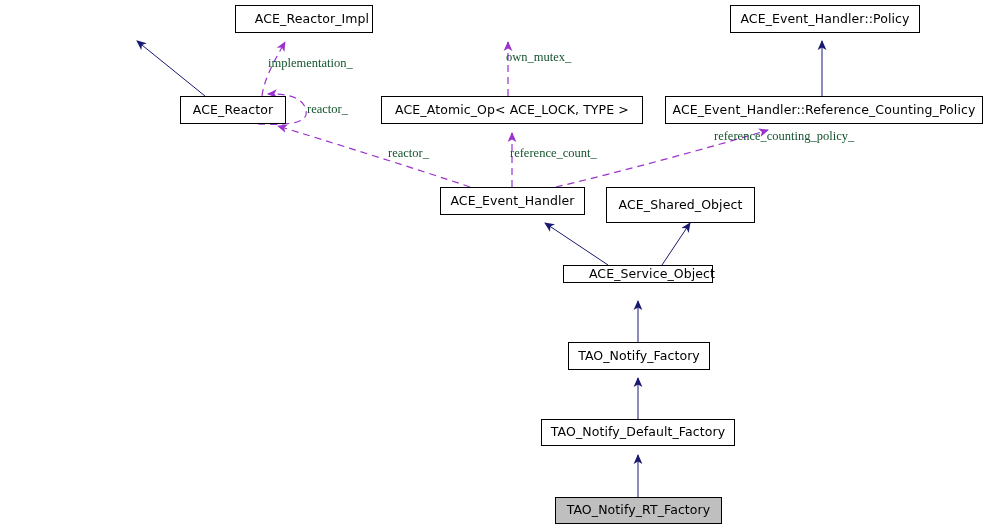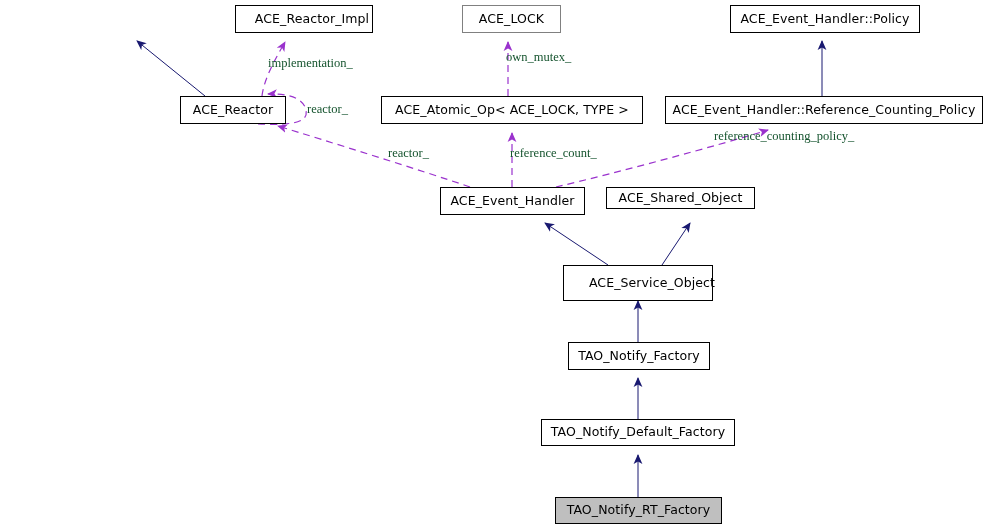--- a/index.html
+++ b/index.html
@@ -126,9 +126,6 @@
     <span class="class-label">ACE_Reactor_Impl</span>
   </div>
 
-  <div class="class-node faded" style="left:462px; top:5px; width:99px; height:28px;">
-    <span class="class-label">ACE_LOCK</span>
-  </div>
 
   <div class="class-node" style="left:730px; top:5px; width:190px; height:28px;">
     <span class="class-label">ACE_Event_Handler::Policy</span>

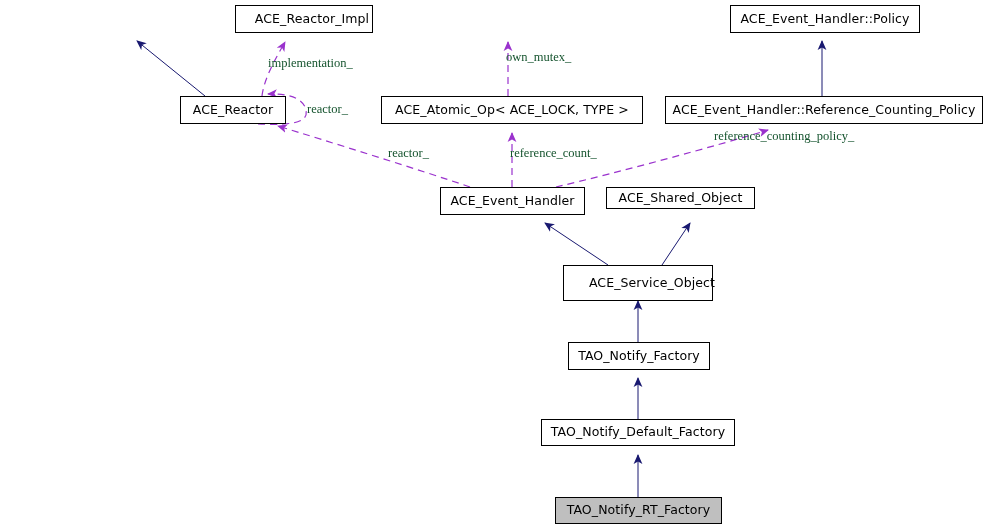--- a/index.html
+++ b/index.html
@@ -147,7 +147,7 @@
     <span class="class-label">ACE_Event_Handler</span>
   </div>
 
-  <div class="class-node" style="left:606px; top:187px; width:149px; height:22px;">
+  <div class="class-node" style="left:606px; top:187px; width:149px; height:36px;">
     <span class="class-label">ACE_Shared_Object</span>
   </div>
 

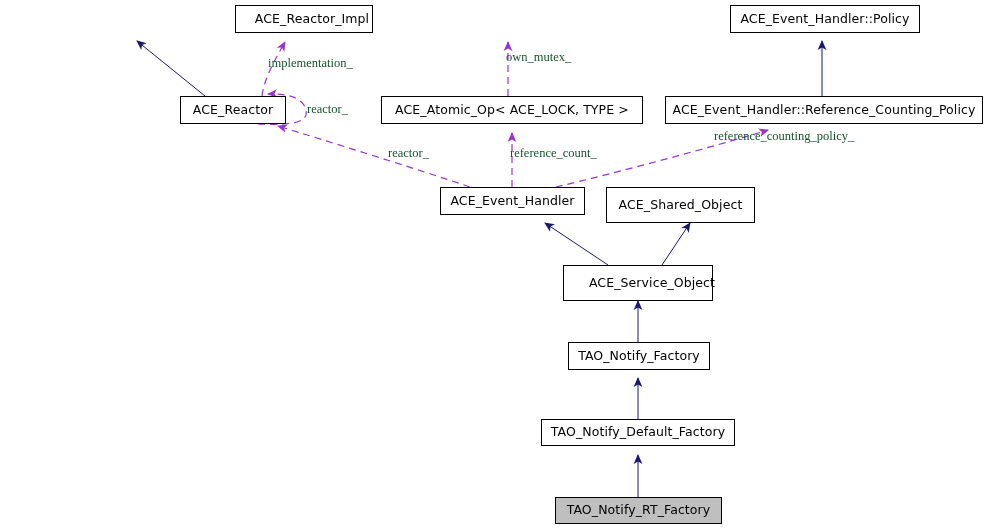--- a/index.html
+++ b/index.html
@@ -151,7 +151,7 @@
     <span class="class-label">ACE_Shared_Object</span>
   </div>
 
-  <div class="class-node" style="left:563px; top:265px; width:150px; height:36px;padding-left:28px;">
+  <div class="class-node" style="left:563px; top:265px; width:150px; height:18px;padding-left:28px;">
     <span class="class-label">ACE_Service_Object</span>
   </div>
 

